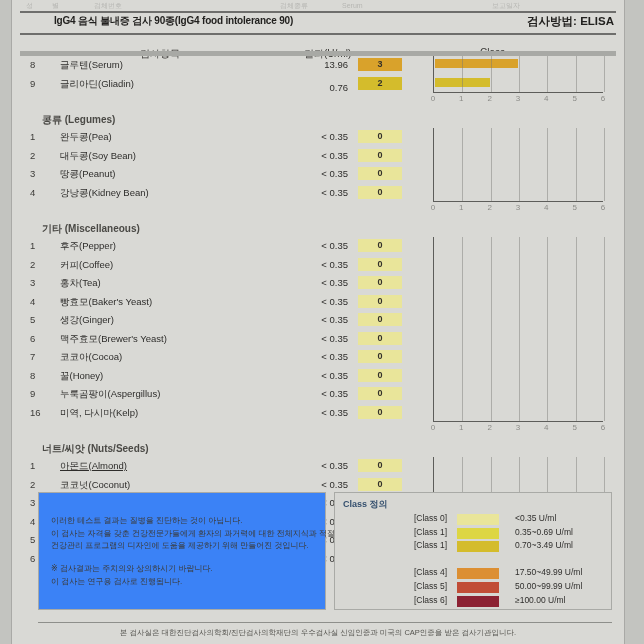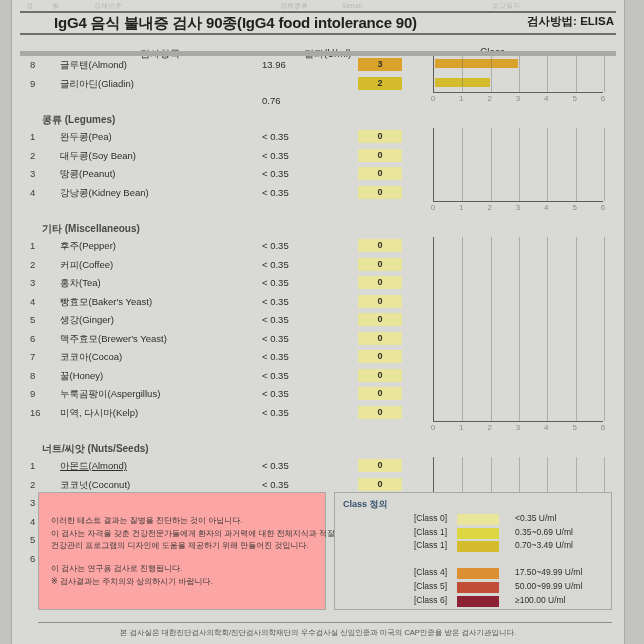--- a/index.html
+++ b/index.html
@@ -40,7 +40,7 @@
   }
   #title-main {
     position: absolute; left: 2px; top: 2px;
-    font-size: 15px; font-weight: bold; color: #22211f;
+    font-size: 10px; font-weight: bold; color: #22211f;
     letter-spacing: -.2px; white-space: nowrap; padding-left: 32px;
   }
   #title-method {

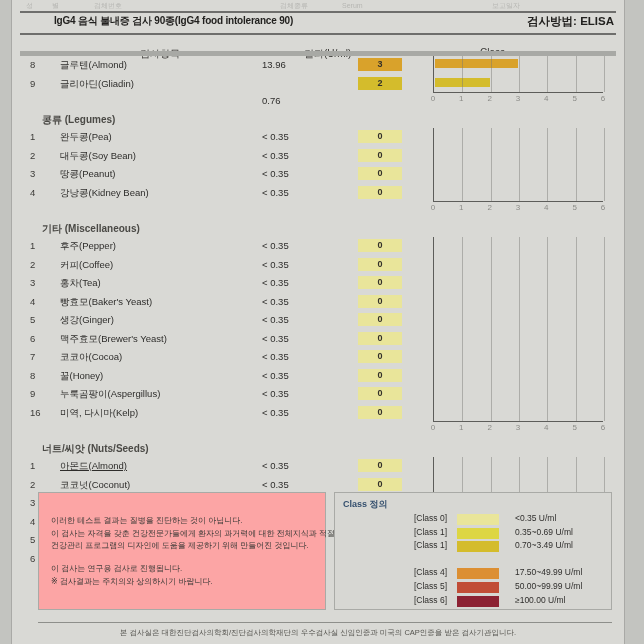--- a/index.html
+++ b/index.html
@@ -187,7 +187,7 @@
         <div class="section" style="position: absolute; left: 0px; top: 0px; width: 612px;">
           <div class="row" style="top: 0px;">
             <div class="r-num" style="top: 3px;">8</div>
-            <div class="r-name" style="top: 3px;">글루텐(Almond)</div>
+            <div class="r-name" style="top: 3px;">글루텐(Serum)</div>
             <div class="r-val" style="top: 3px;">13.96</div>
             <div class="r-badge" style="top: 2px; background: rgb(217, 162, 43);">3</div>
             <div class="r-bar" style="left: 423px; width: 83px; background: rgb(217, 162, 43);"></div>

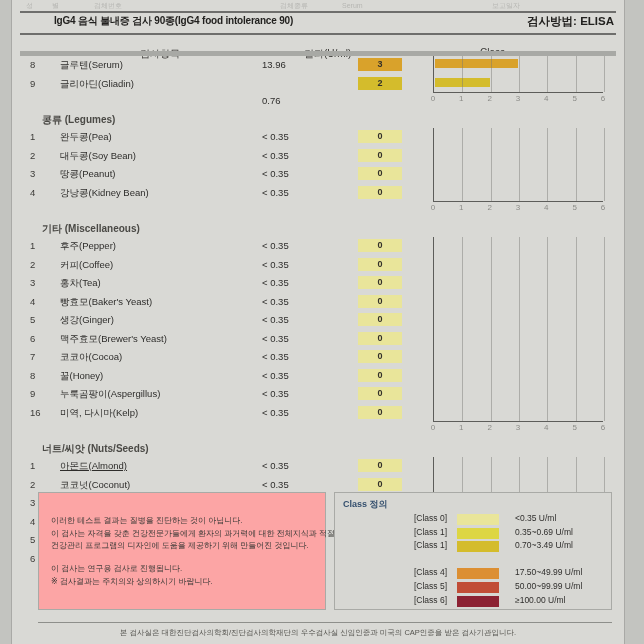--- a/index.html
+++ b/index.html
@@ -83,7 +83,7 @@
     font-size: 9.5px; color: #2e2d2b; white-space: nowrap;
   }
   .r-val {
-    position: absolute; left: 250px; width: 86px; text-align: left;
+    position: absolute; left: 250px; width: 86px; text-align: right;
     font-size: 9.5px; color: #2e2d2b;
   }
   .r-badge {

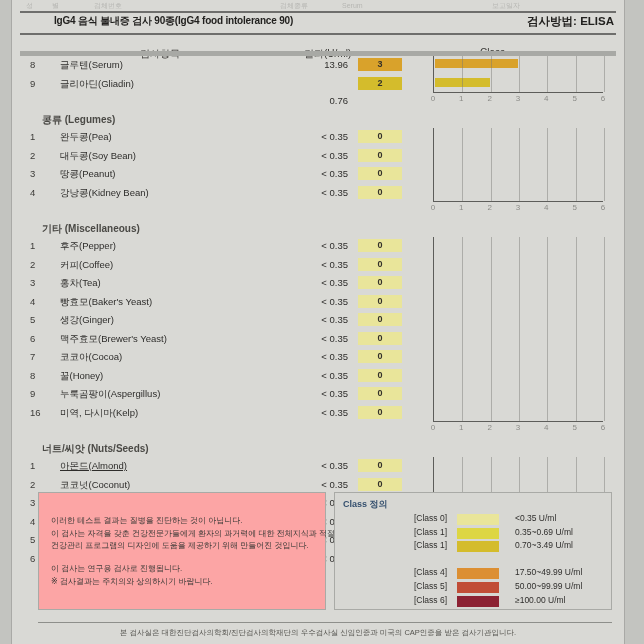--- a/index.html
+++ b/index.html
@@ -195,7 +195,7 @@
           <div class="row" style="top: 18.5px;">
             <div class="r-num" style="top: 3px;">9</div>
             <div class="r-name" style="top: 3px;">글리아딘(Gliadin)</div>
-            <div class="r-val" style="top: 20px;">0.76</div>
+            <div class="r-val" style="top: 7px;">0.76</div>
             <div class="r-badge" style="top: 2px; background: rgb(212, 188, 44);">2</div>
             <div class="r-bar" style="left: 423px; width: 54.6667px; background: rgb(212, 188, 44);"></div>
           </div>

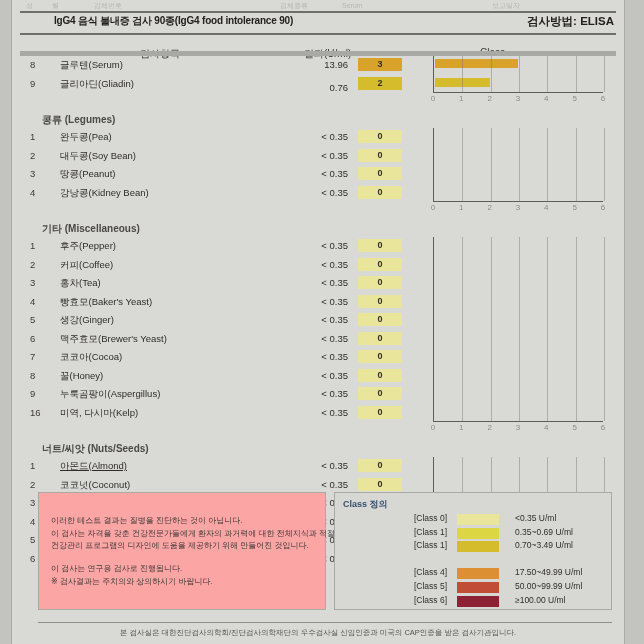--- a/index.html
+++ b/index.html
@@ -114,7 +114,7 @@
   
   #panel-note {
     position: absolute; left: 26px; top: 492px; width: 288px; height: 118px;
-    border: 1px solid #a9aaa6; background: #fca5a5; padding-left: 24px;
+    border: 1px solid #a9aaa6; background: #3b82f6; padding-left: 24px;
   }
   #panel-note p {
     margin: 0; font-size: 8px; line-height: 12.5px; color: #3b3a37;

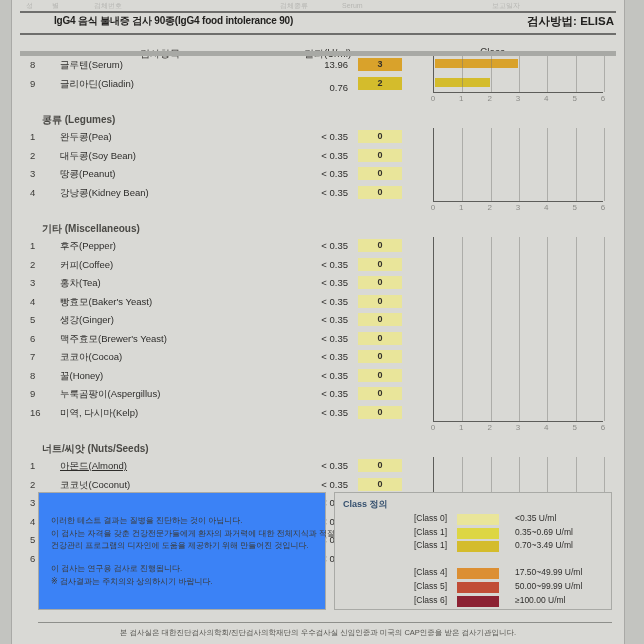--- a/index.html
+++ b/index.html
@@ -406,8 +406,8 @@
           <p>건강관리 프로그램의 디자인에 도움을 제공하기 위해 만들어진 것입니다.</p>
         </div>
       <div id="note-block2">
+          <p>※ 검사결과는 주치의와 상의하시기 바랍니다.</p>
           <p>이 검사는 연구용 검사로 진행됩니다.</p>
-          <p>※ 검사결과는 주치의와 상의하시기 바랍니다.</p>
         </div>
     </div>
 

